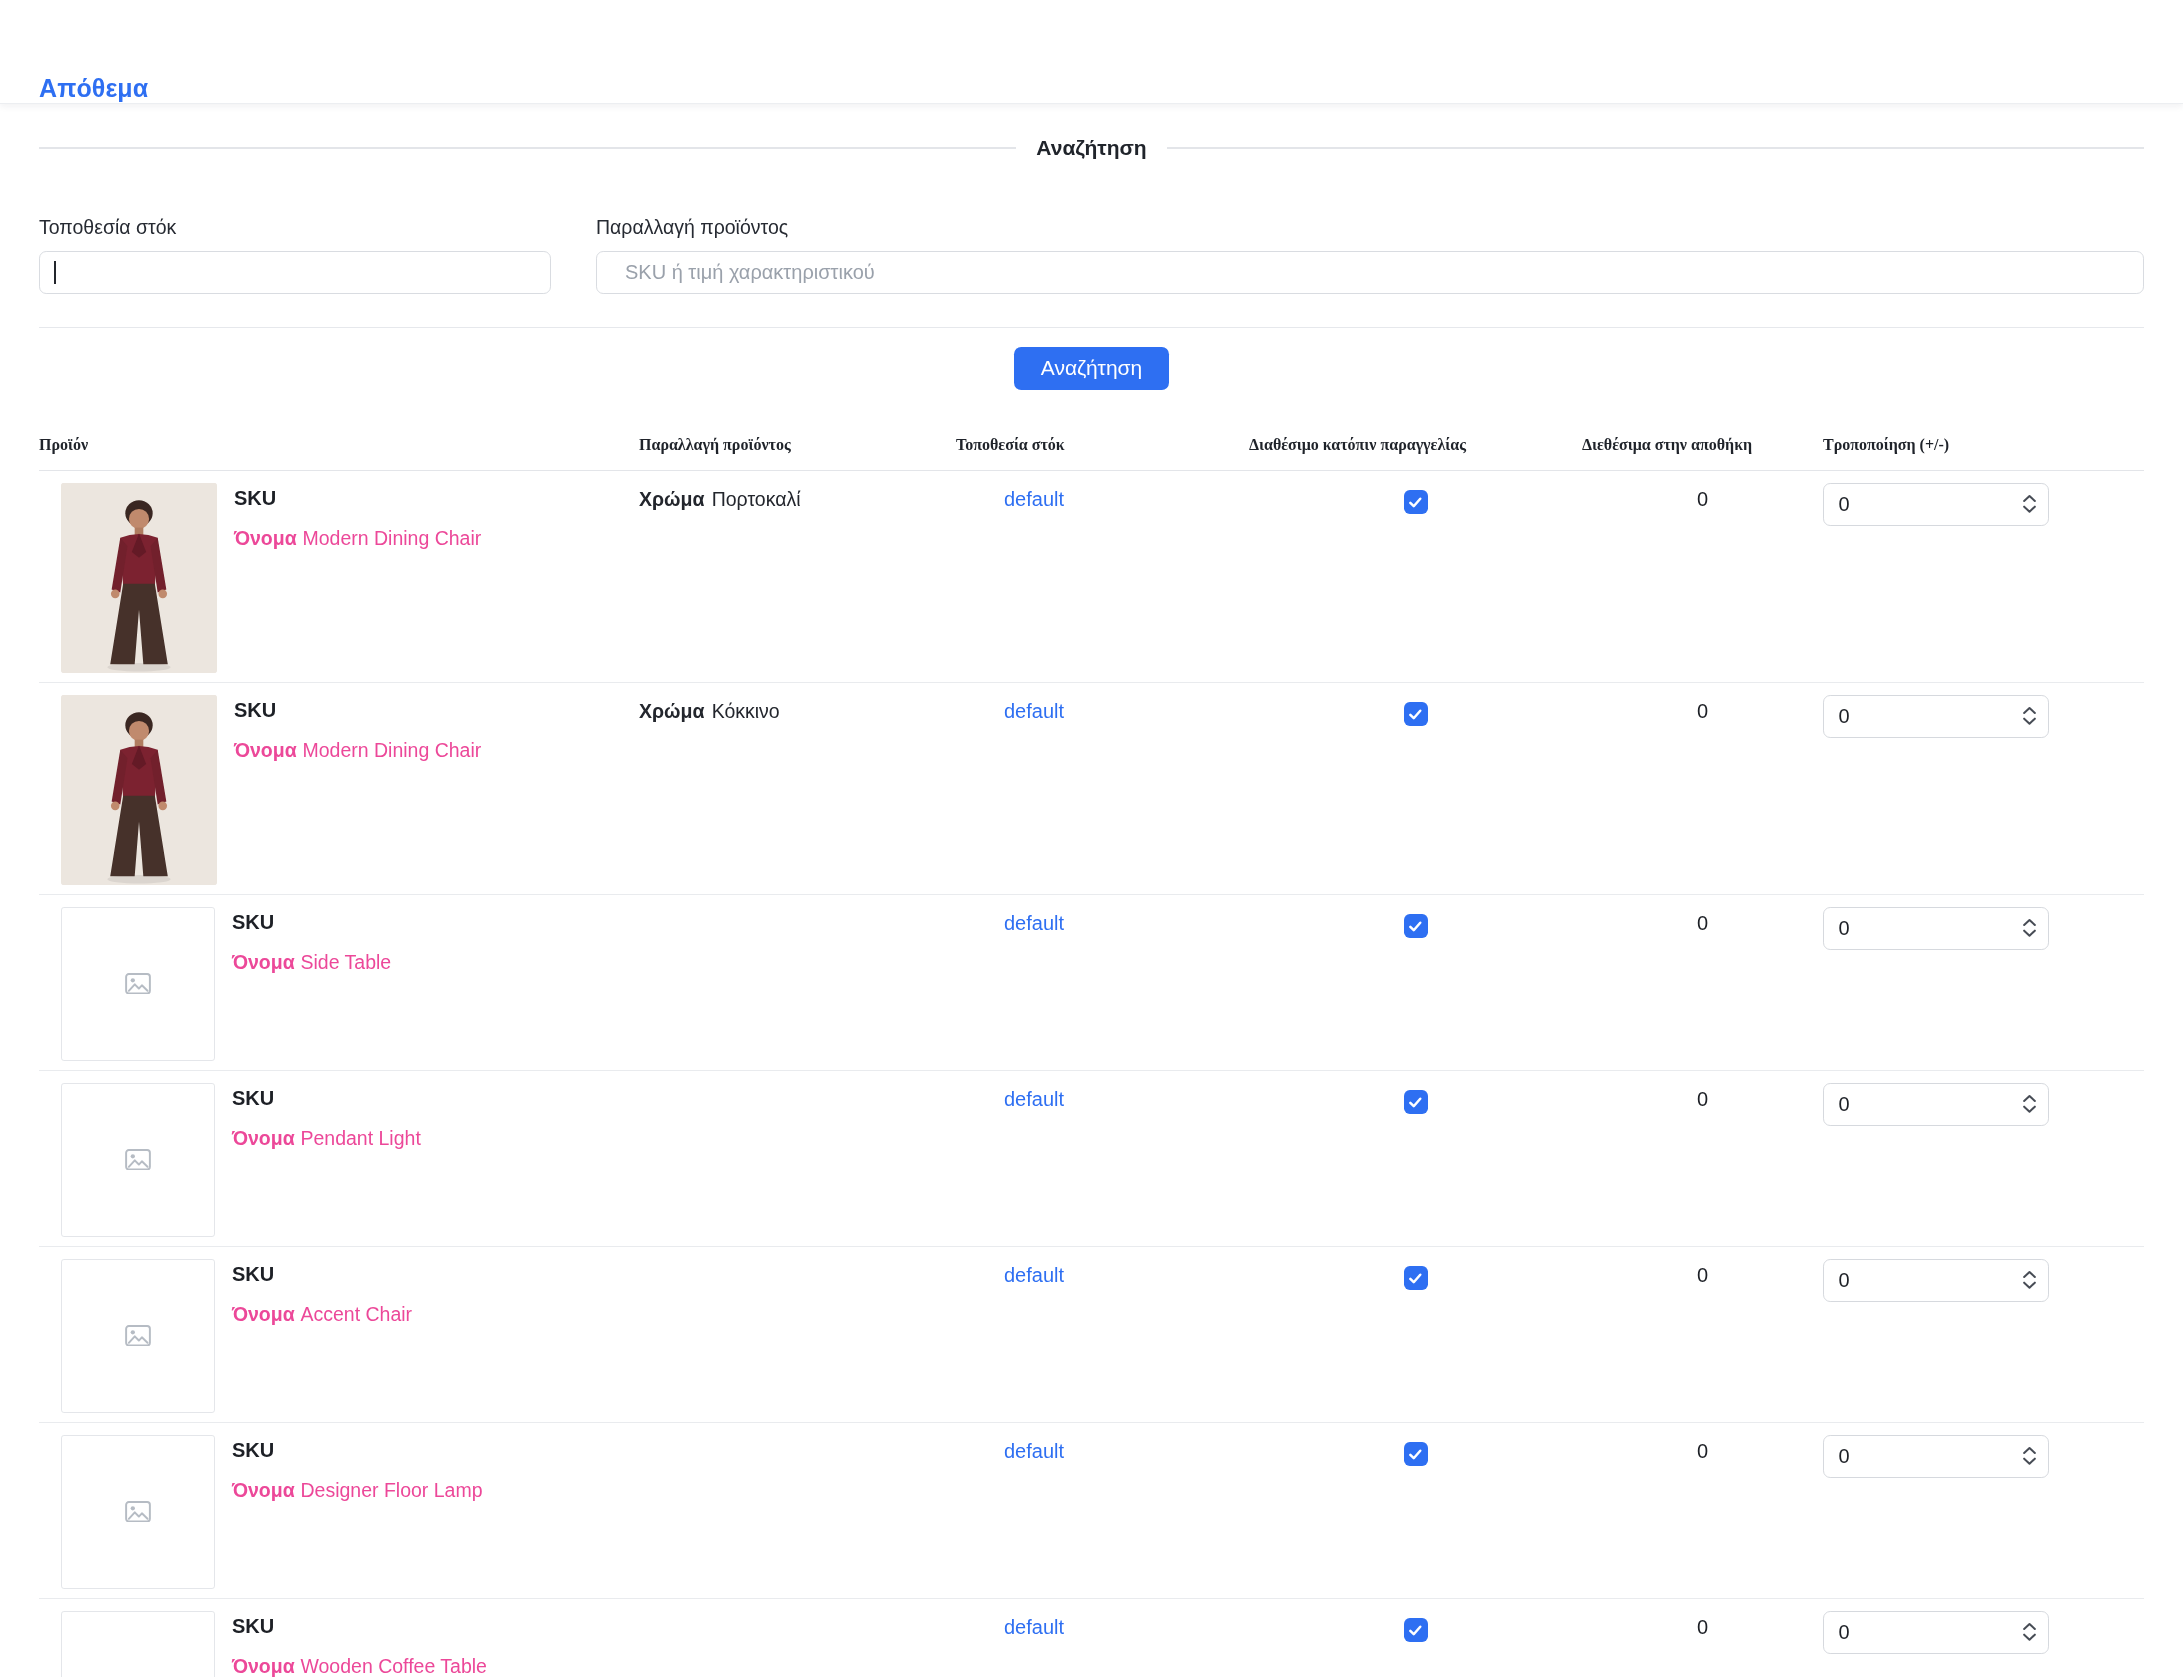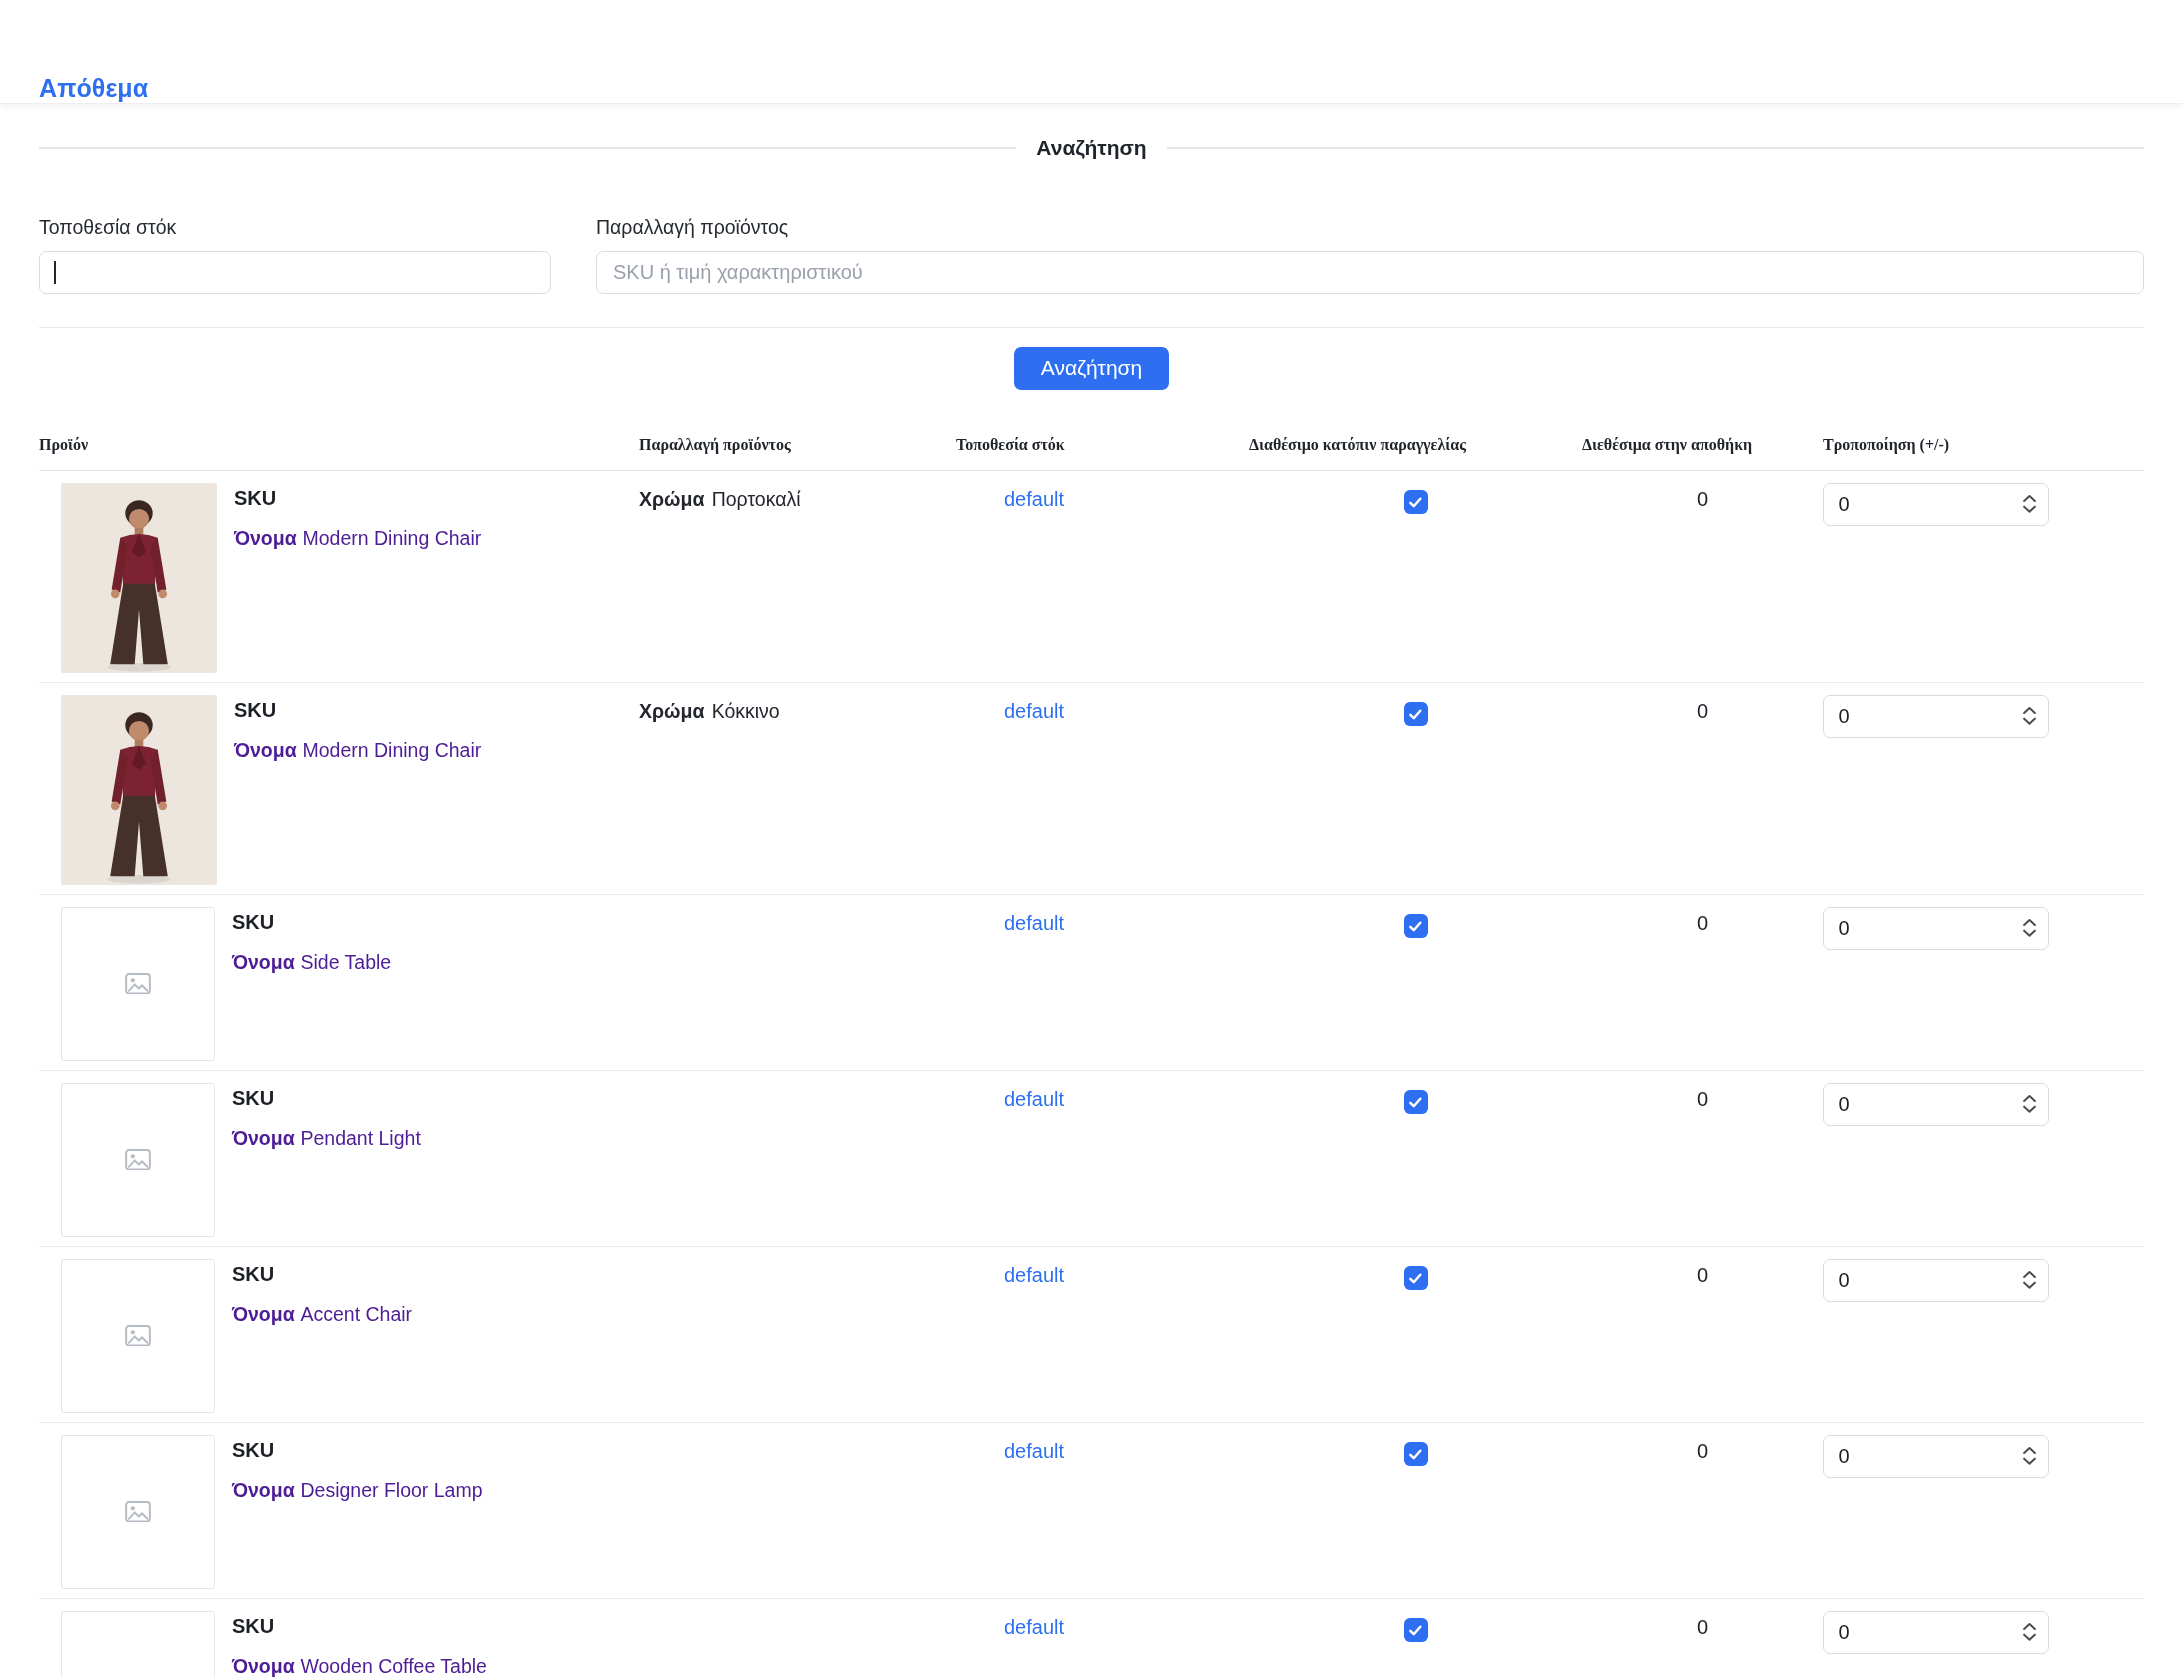--- a/index.html
+++ b/index.html
@@ -34,7 +34,7 @@
   .text-input { position: relative; }
   .text-input input {
     width: 100%; height: 43px; border: 1.4px solid #d9dce1; border-radius: 7.2px;
-    font: inherit; font-size: 20px; color: #c2410c; padding: 0 16px; background: #fff; outline: none;
+    font: inherit; font-size: 20px; color: #c2410c; padding: 0 28px; background: #fff; outline: none;
   }
   .text-input input::placeholder { color: #9aa1ab; }
   .caret { position: absolute; left: 15px; top: 10px; width: 2.2px; height: 23px; background: #23262c; }

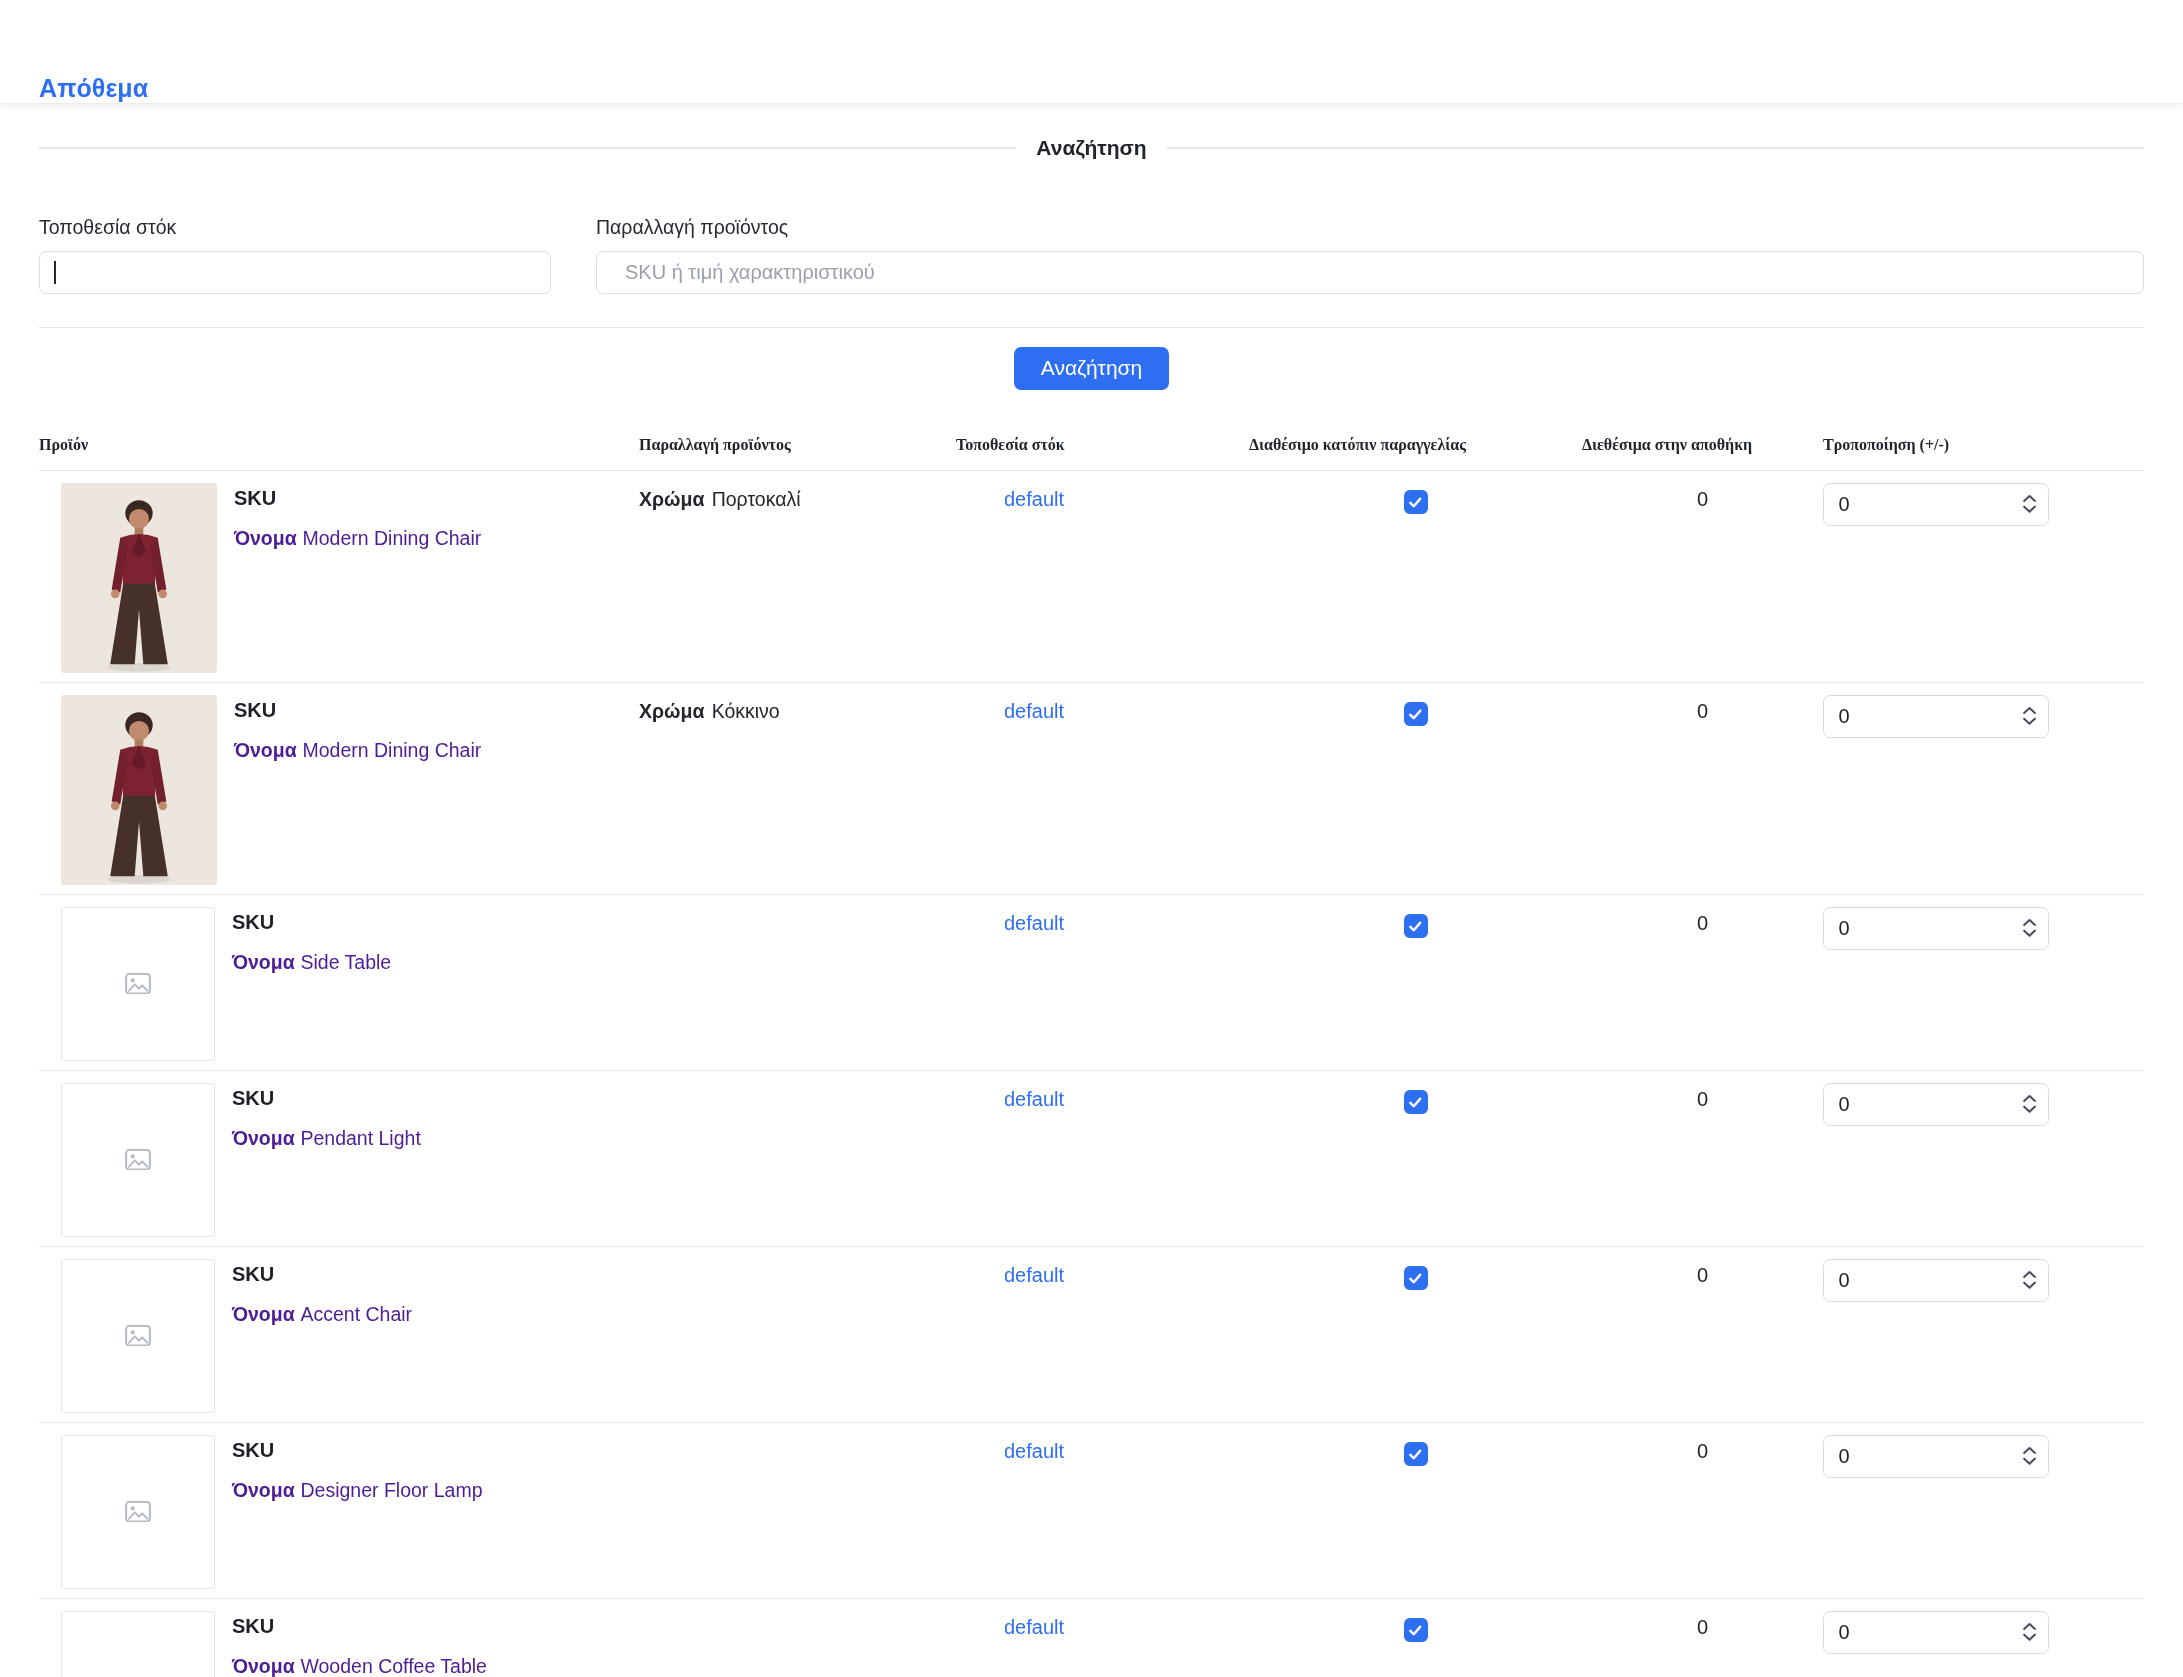--- a/index.html
+++ b/index.html
@@ -66,7 +66,7 @@
   .ptext { padding-top: 4.3px; }
   .b { font-weight: 700; }
   .line1 { font-size: 20px; font-weight: 700; color: #1d2026; }
-  .line2 { margin-top: 17.3px; font-size: 19.5px; color: #4c1d95; }
+  .line2 { margin-top: 17.3px; font-size: 19.5px; color: #ec4899; }
   .line2 .val { font-weight: 400; margin-left: 5.8px; }
 
   .cell-variant { padding-top: 5.8px; font-size: 19.5px; color: #23262d; }

